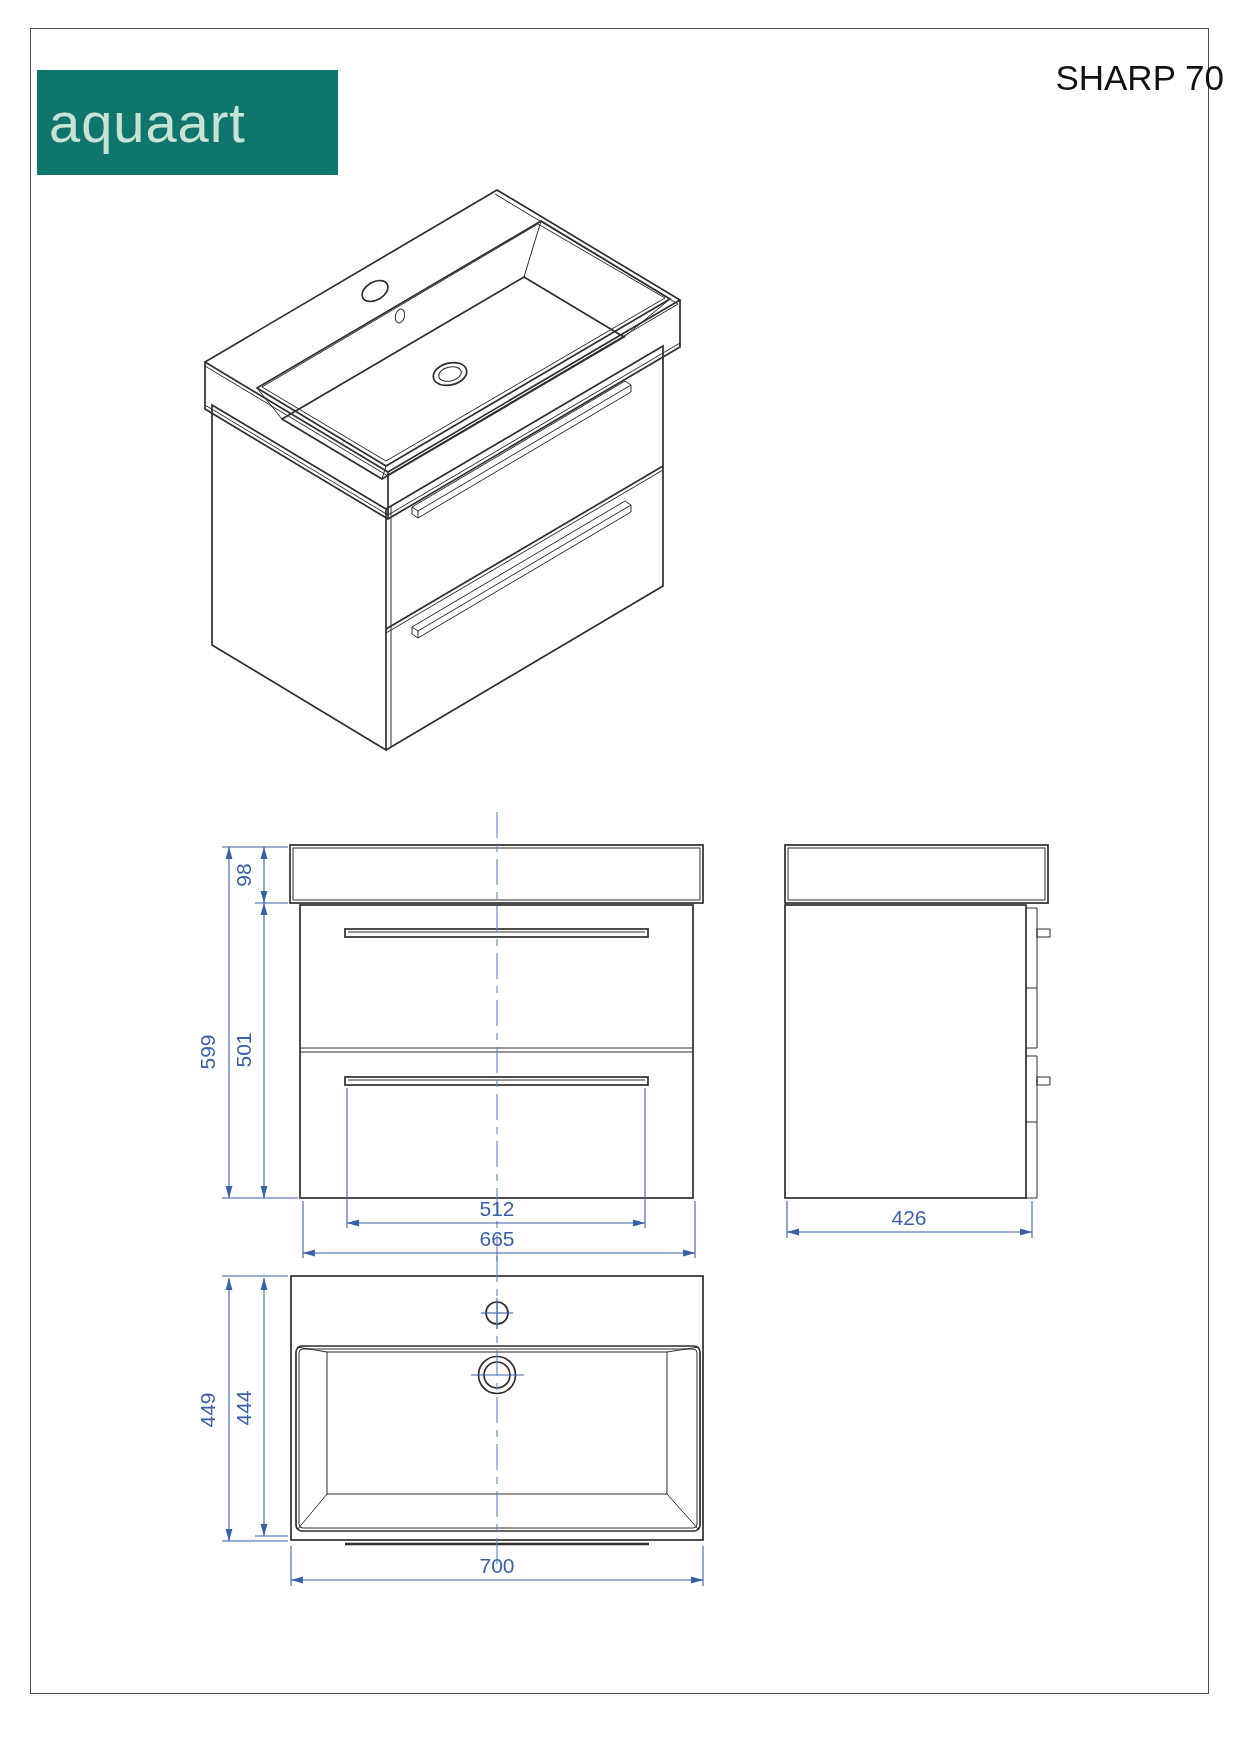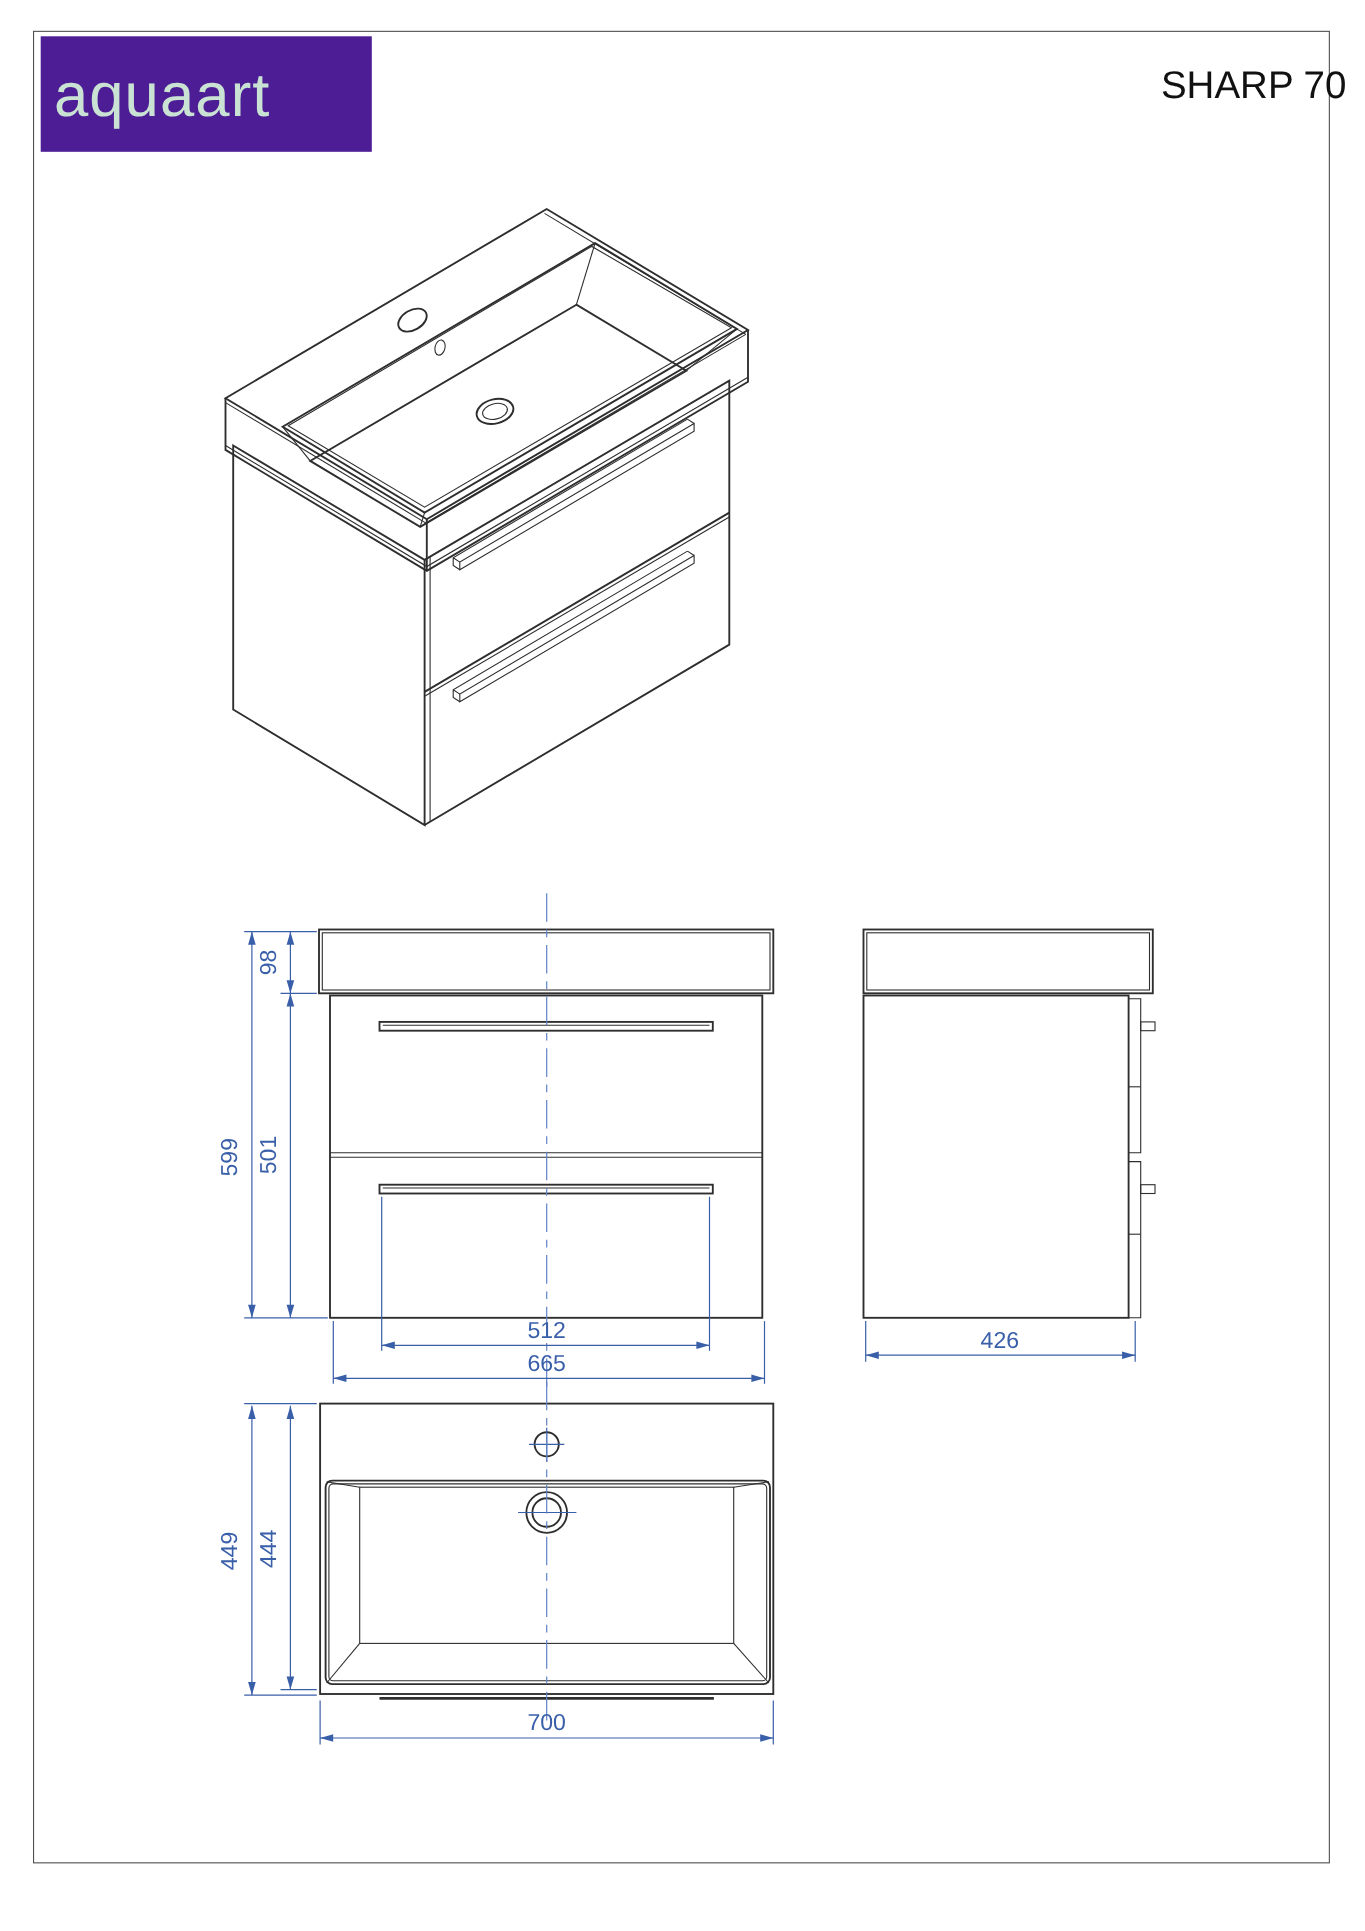--- a/index.html
+++ b/index.html
@@ -26,7 +26,7 @@
 <div class="page">
   <div class="frame"></div>
 
-  <div class="logo" style="background:#4c1d95;">
+  <div class="logo" style="background:#0f766e;margin-top:37px;">
     <span style="color:#c9e2d3;">aquaart</span>
   </div>
 

